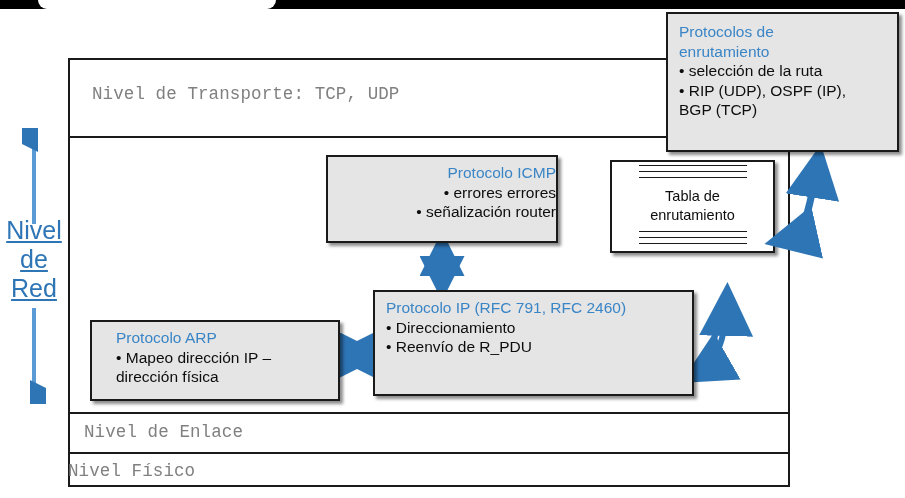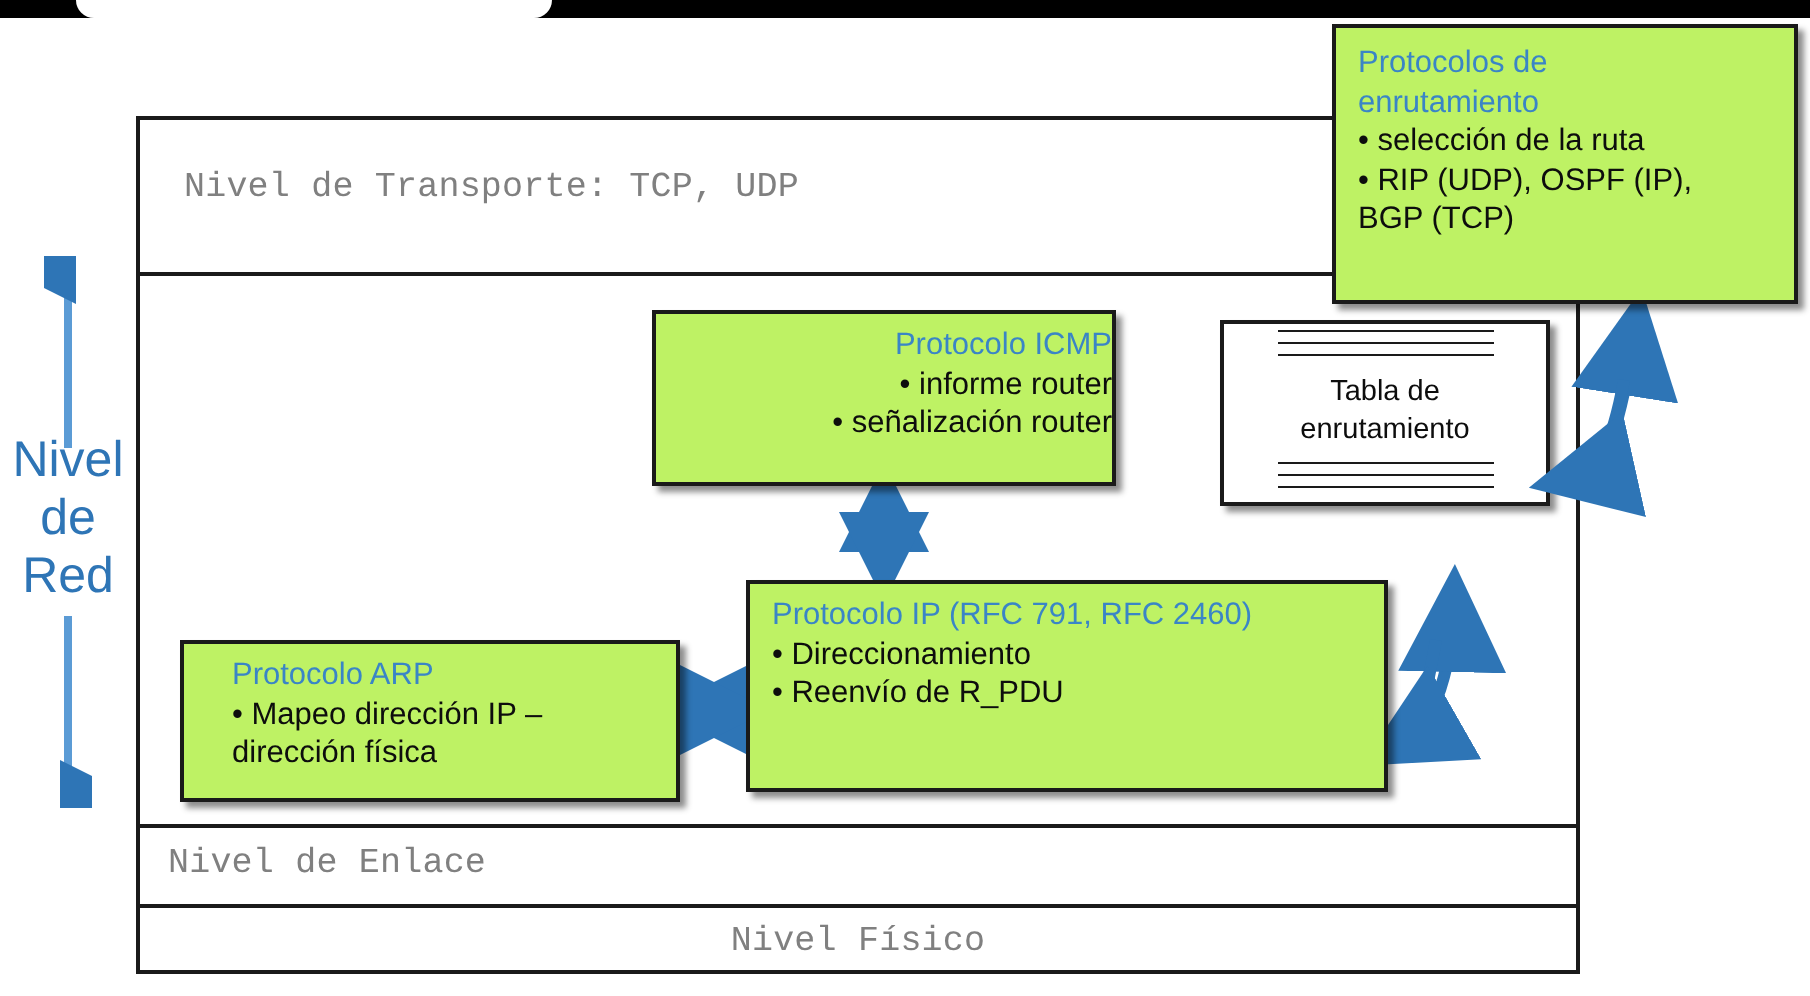--- a/index.html
+++ b/index.html
@@ -36,7 +36,7 @@
   .vert-arrow{position:absolute;left:22px;top:128px;width:24px;height:276px;}
 
   
-  .box{position:absolute;background:#bef264;border:2.5px solid #1a1a1a;
+  .box{position:absolute;background:#e5e5e5;border:2.5px solid #1a1a1a;
        box-sizing:border-box;box-shadow:3px 3px 3px rgba(0,0,0,0.45);}
   .box .title{color:#3a85c6;font-size:15.5px;line-height:19.5px;}
   .box .li{color:#0d0d0d;font-size:15.5px;line-height:19.5px;white-space:nowrap;}

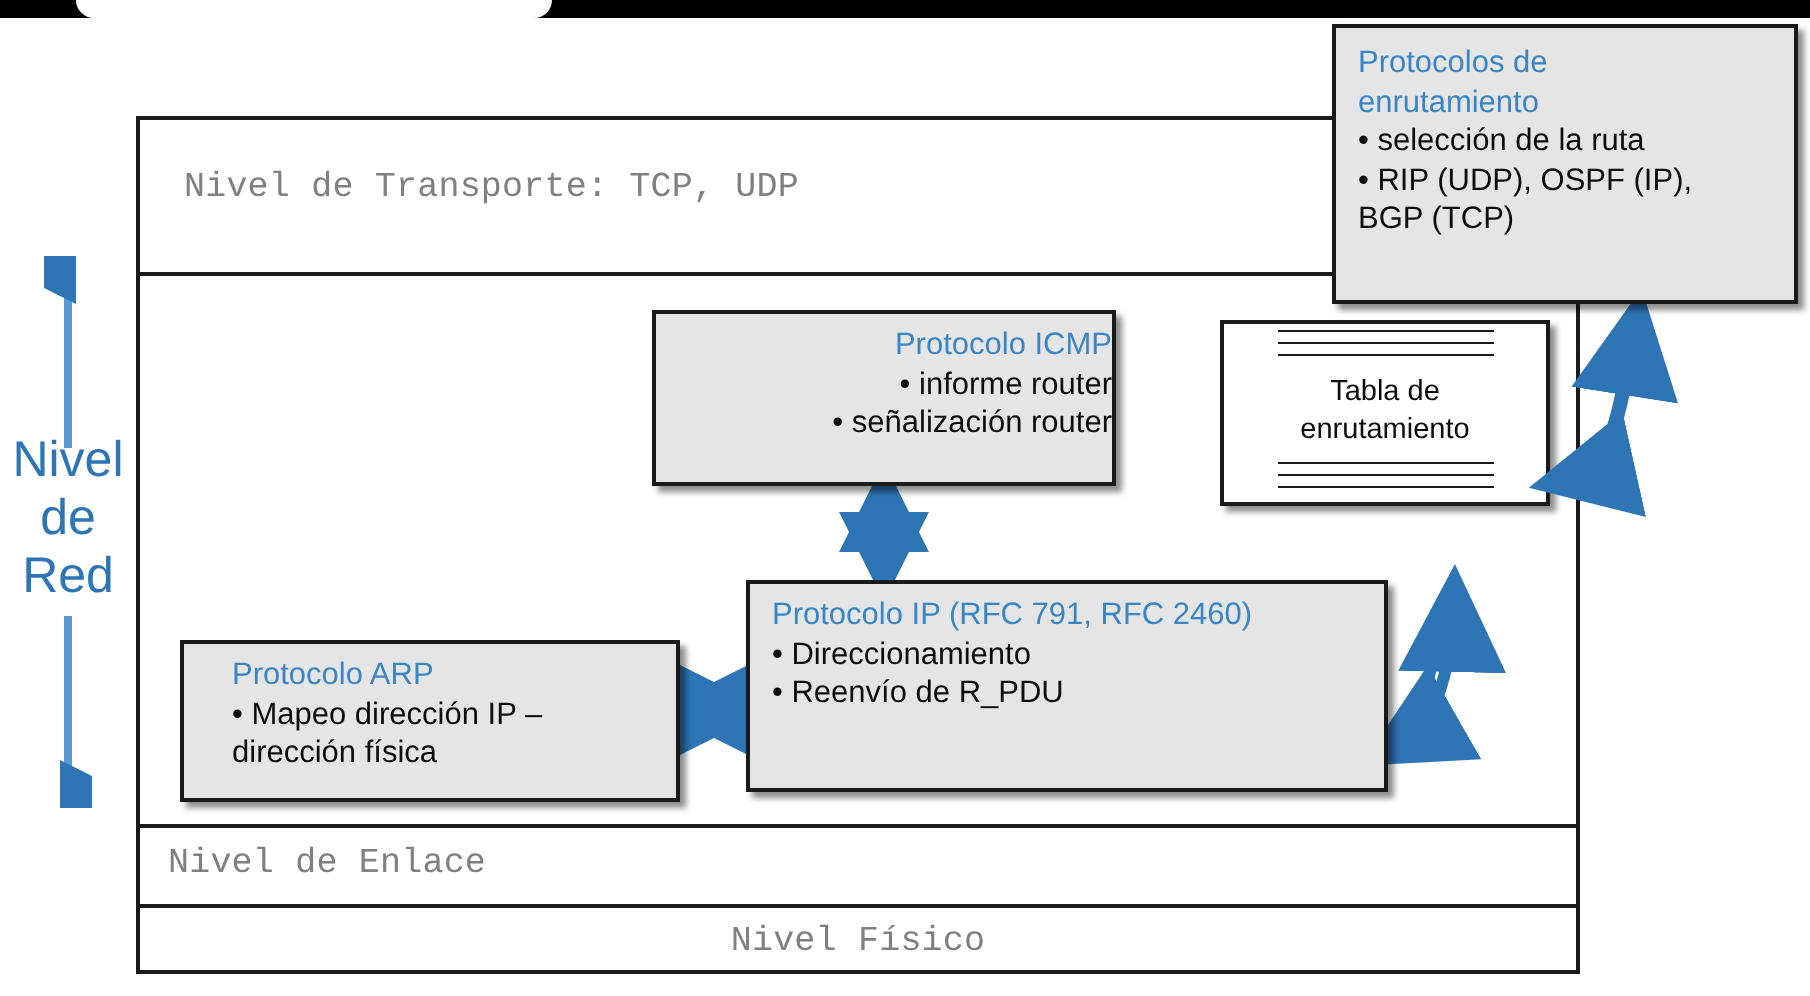--- a/index.html
+++ b/index.html
@@ -159,7 +159,7 @@
 
   <div class="box box-icmp">
     <div class="title">Protocolo ICMP</div>
-    <div class="li">• informe router</div>
+    <div class="li">• errores errores</div>
     <div class="li">• señalización router</div>
   </div>
 

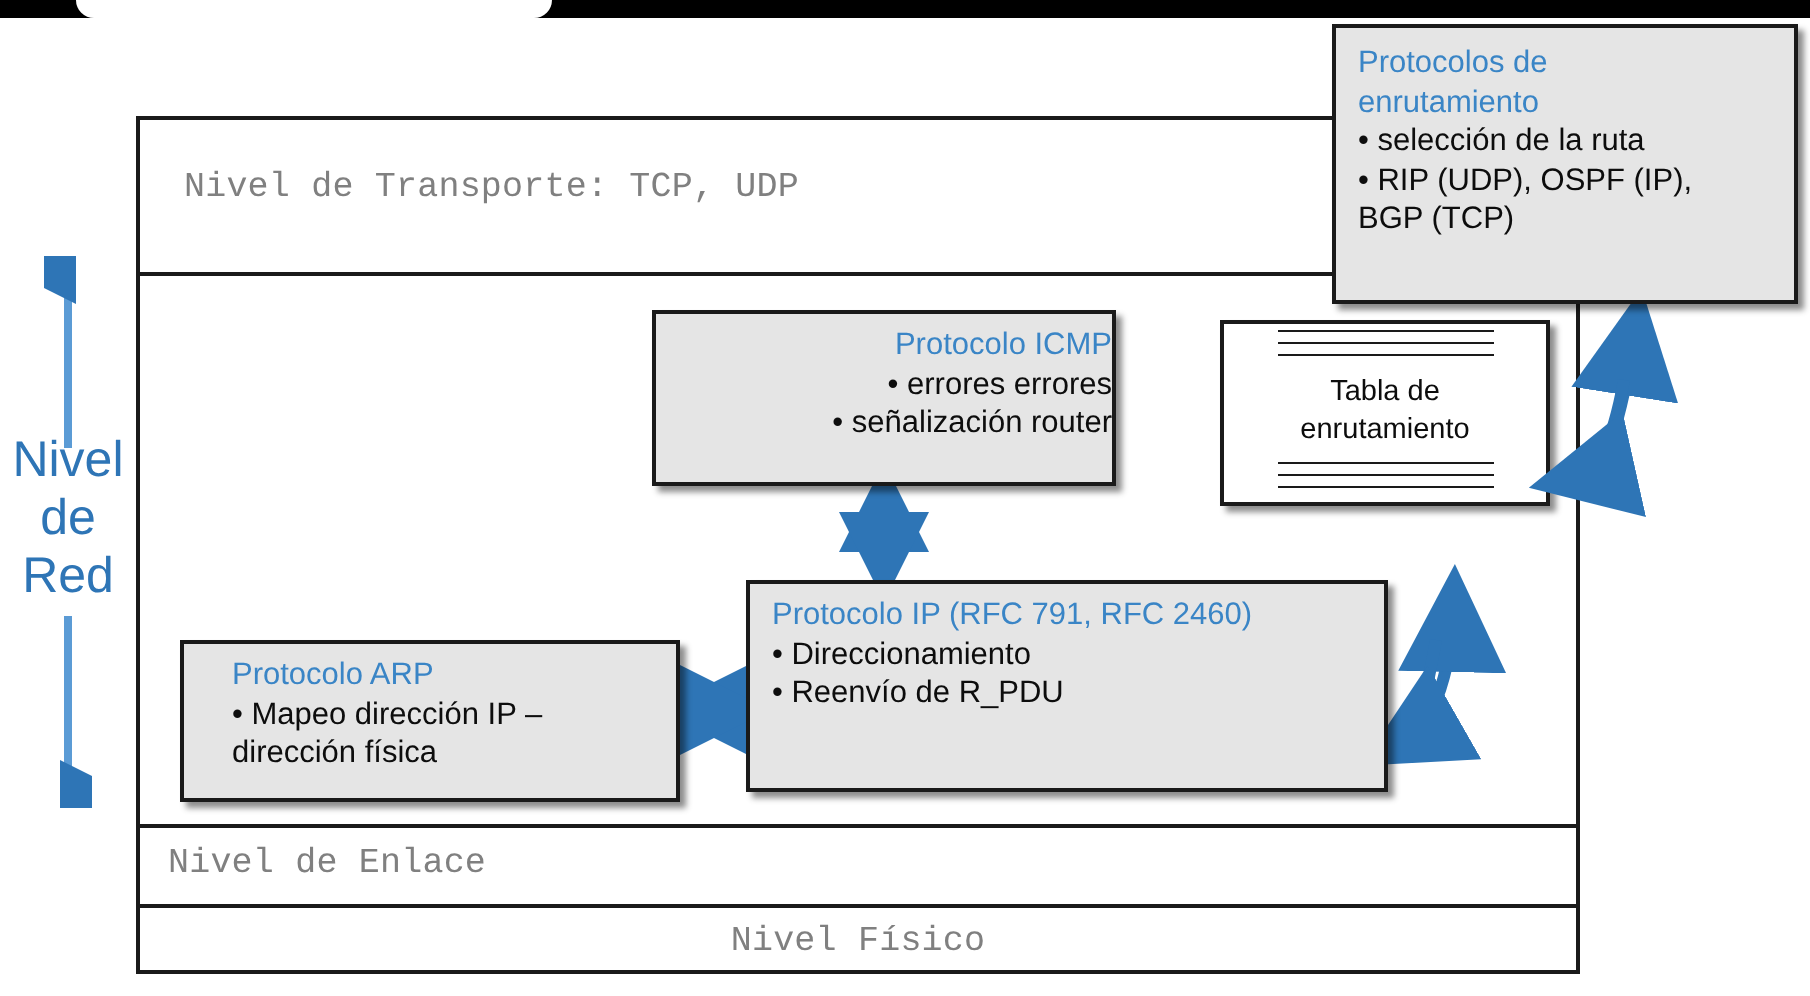--- a/index.html
+++ b/index.html
@@ -30,7 +30,7 @@
 
   
   .nivelred{position:absolute;left:4px;top:216px;width:60px;
-            text-align:center;color:#2E75B6;font-size:25px;line-height:29px;}
+            text-align:center;color:#2E75B6;font-size:25px;line-height:29px;text-decoration:underline;}
   .nivelred span{display:block;}
 
   .vert-arrow{position:absolute;left:22px;top:128px;width:24px;height:276px;}

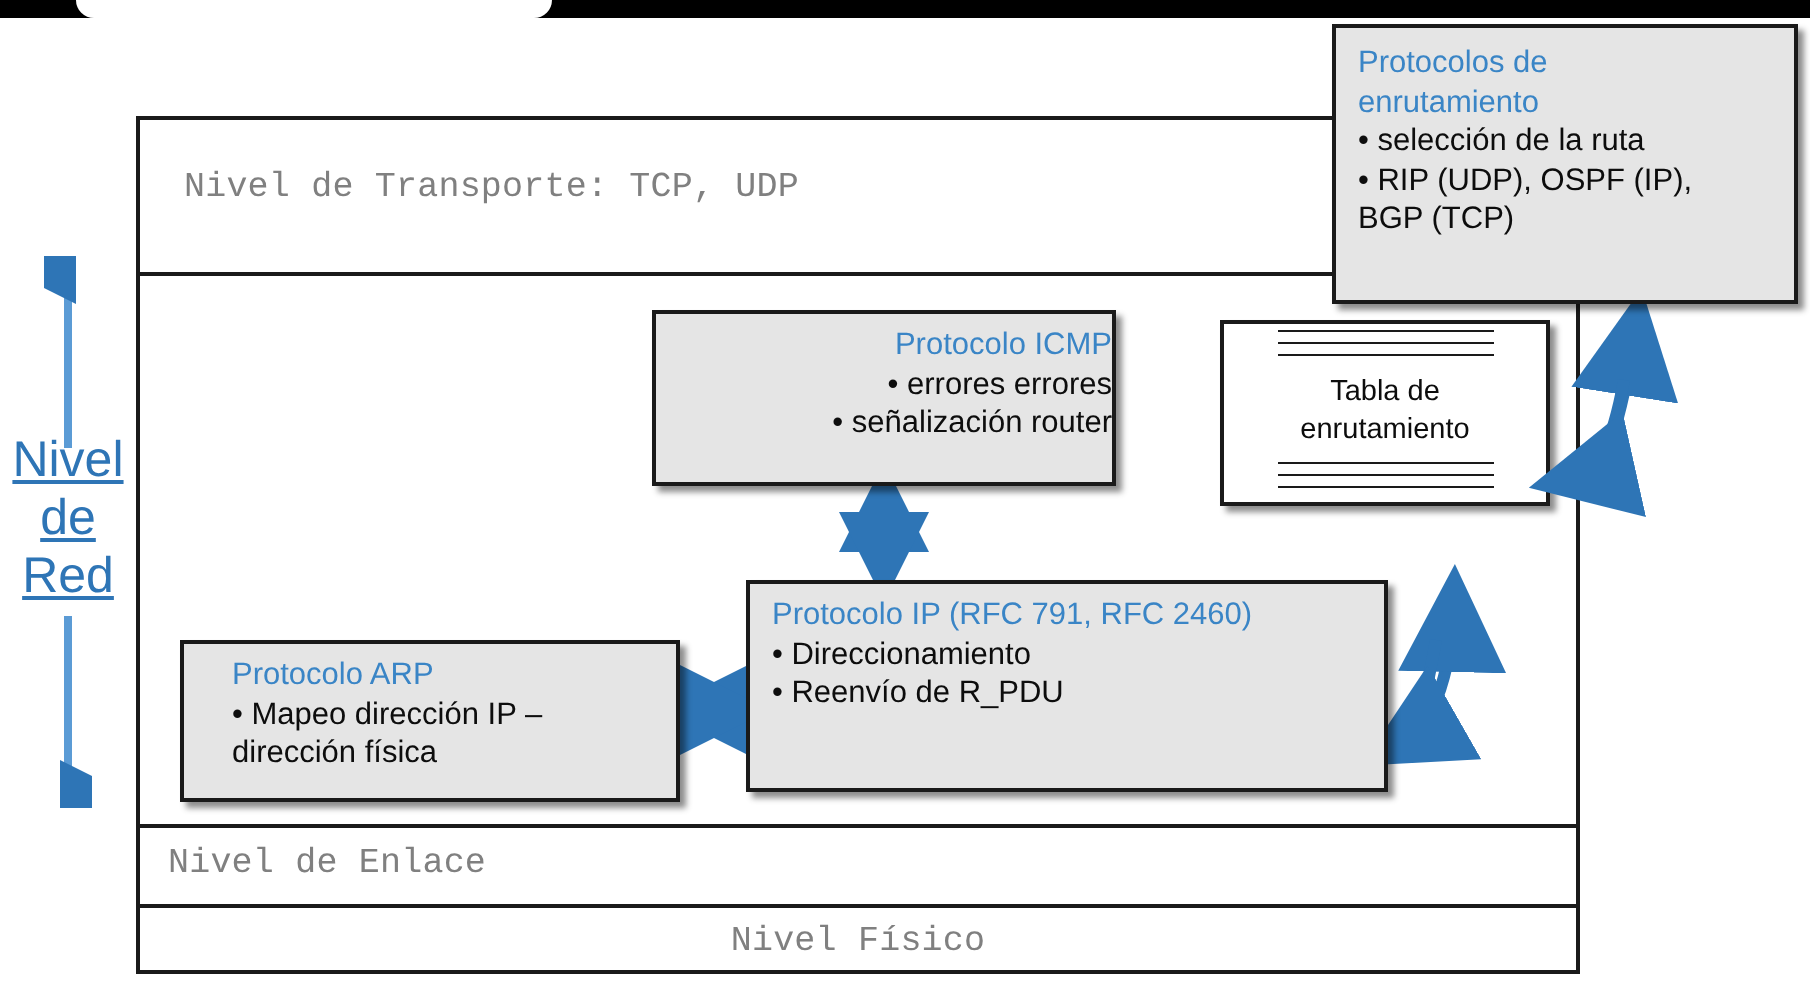--- a/index.html
+++ b/index.html
@@ -26,7 +26,7 @@
                letter-spacing:0.1px;white-space:nowrap;font-family:Liberation Mono, monospace;}
   .lbl-transport{left:92px;top:84px;}
   .lbl-enlace{left:84px;top:422px;width:614px;}
-  .lbl-fisico{left:68px;top:461px;width:722px;text-align:center;}
+  .lbl-fisico{left:68px;top:461px;width:722px;}
 
   
   .nivelred{position:absolute;left:4px;top:216px;width:60px;

